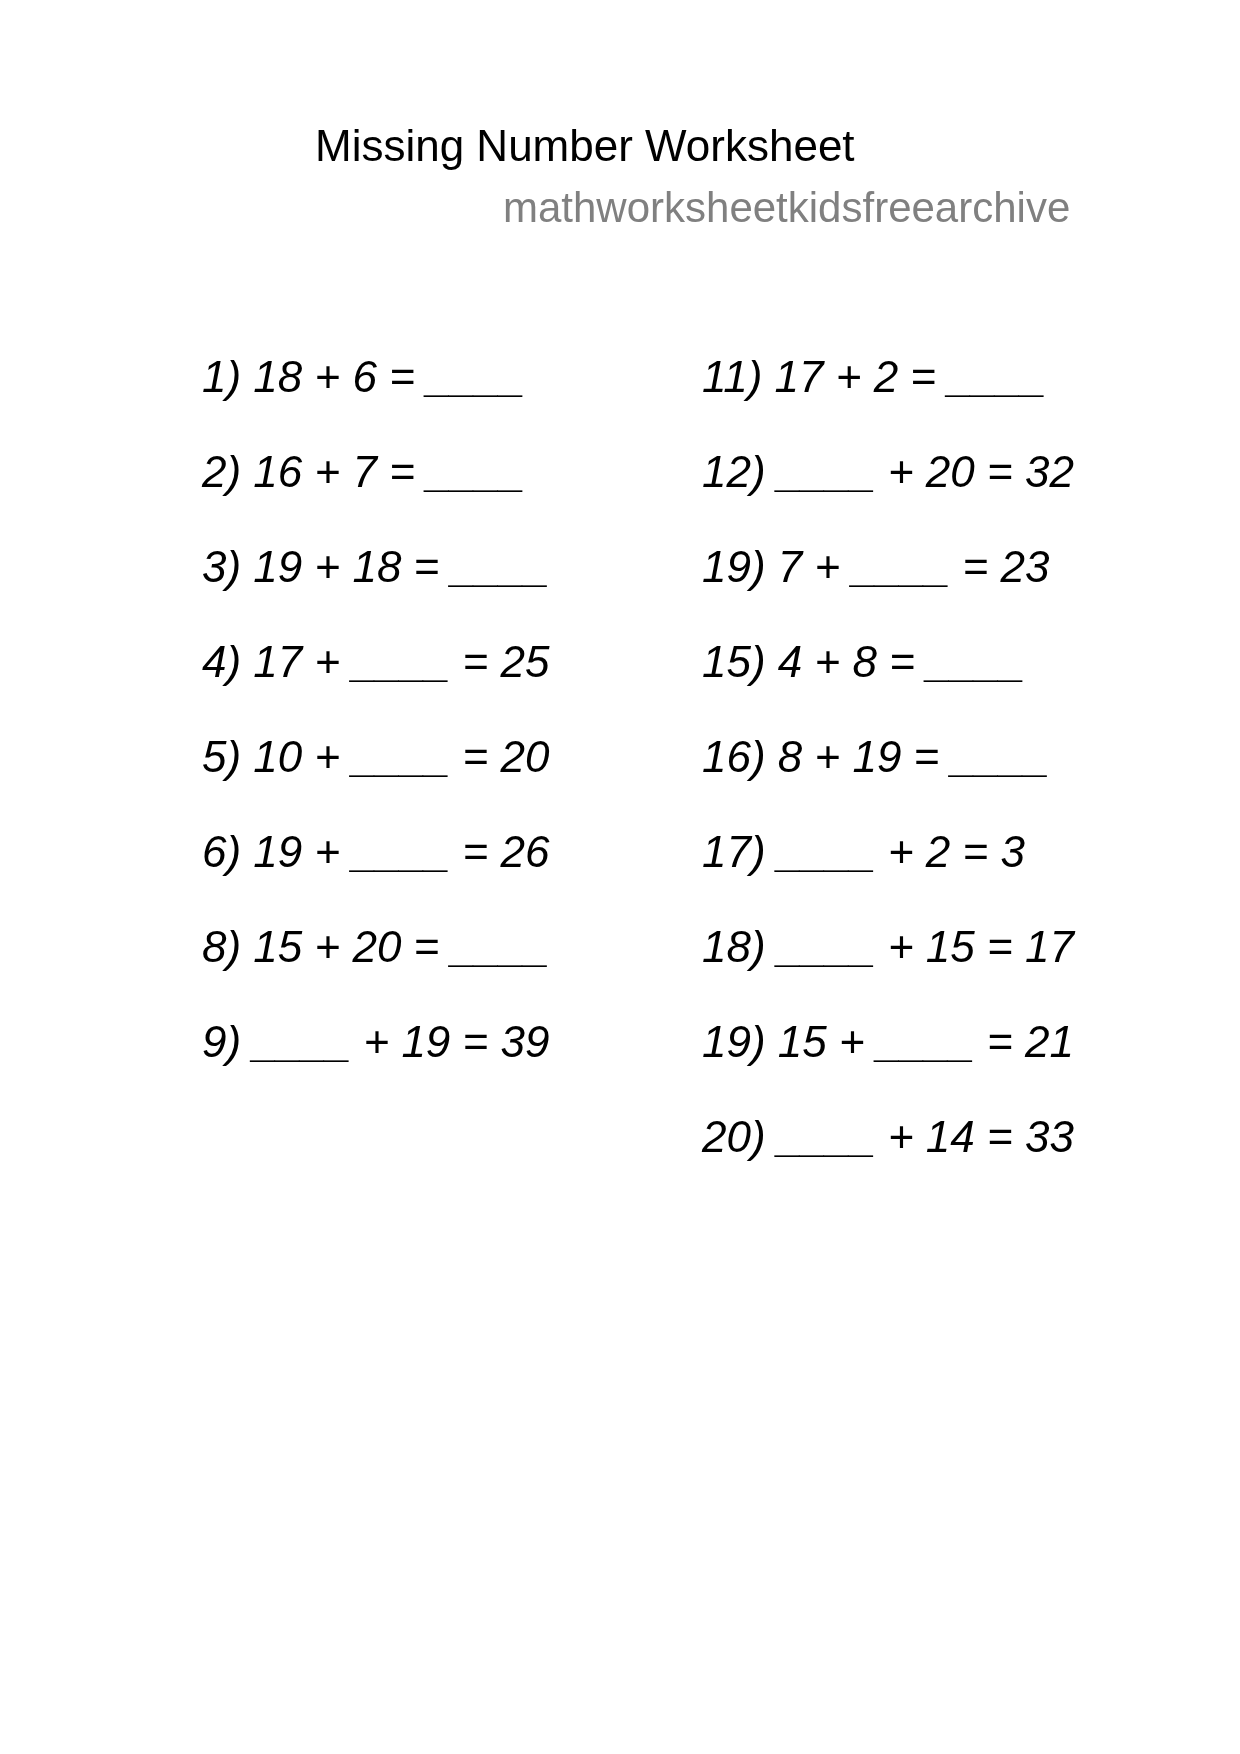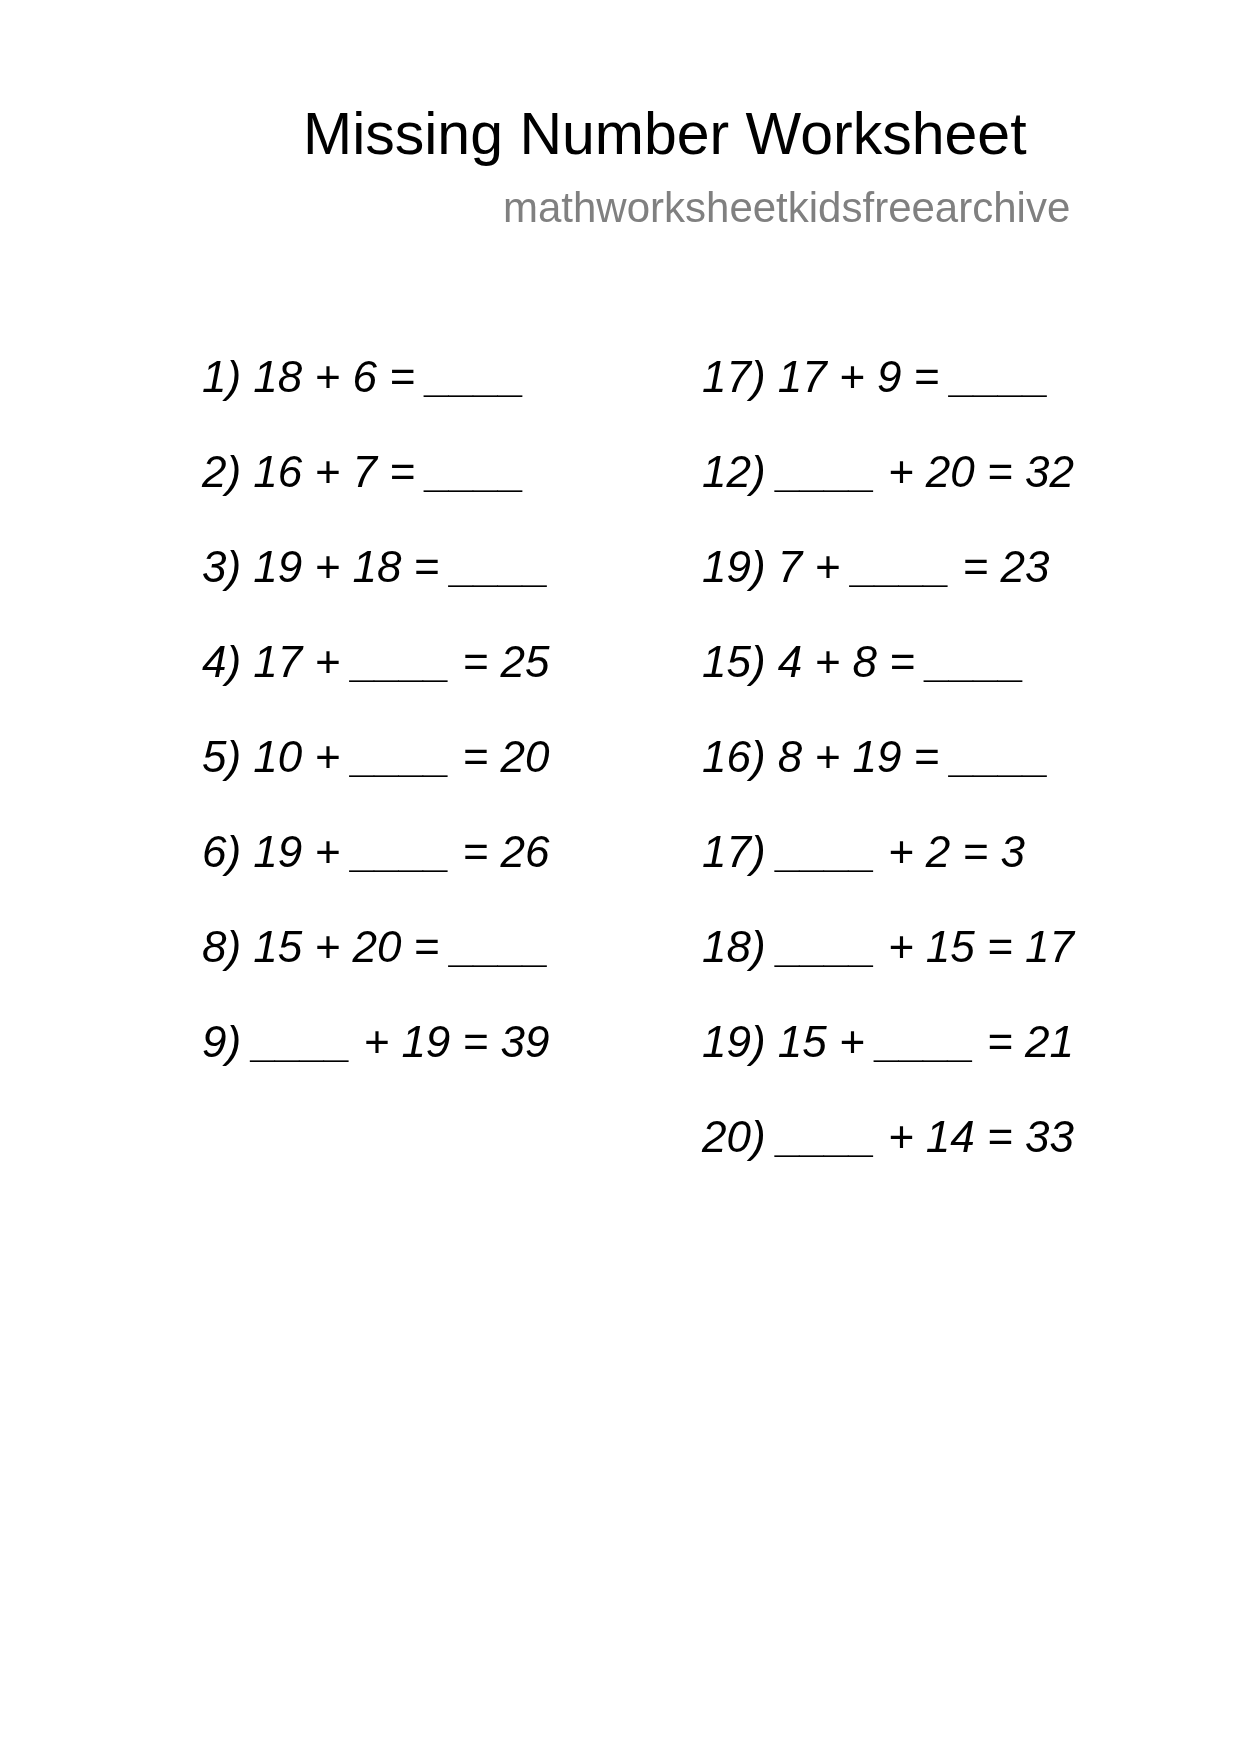--- a/index.html
+++ b/index.html
@@ -19,10 +19,10 @@
       position: absolute;
       left: 303px;
       top: 104px;
-      font-size: 59px;
+      font-size: 44px;
       line-height: 60px;
       white-space: nowrap;
-      margin: 0;
+      margin: 12px;
       font-weight: normal;
     }
     .subtitle {

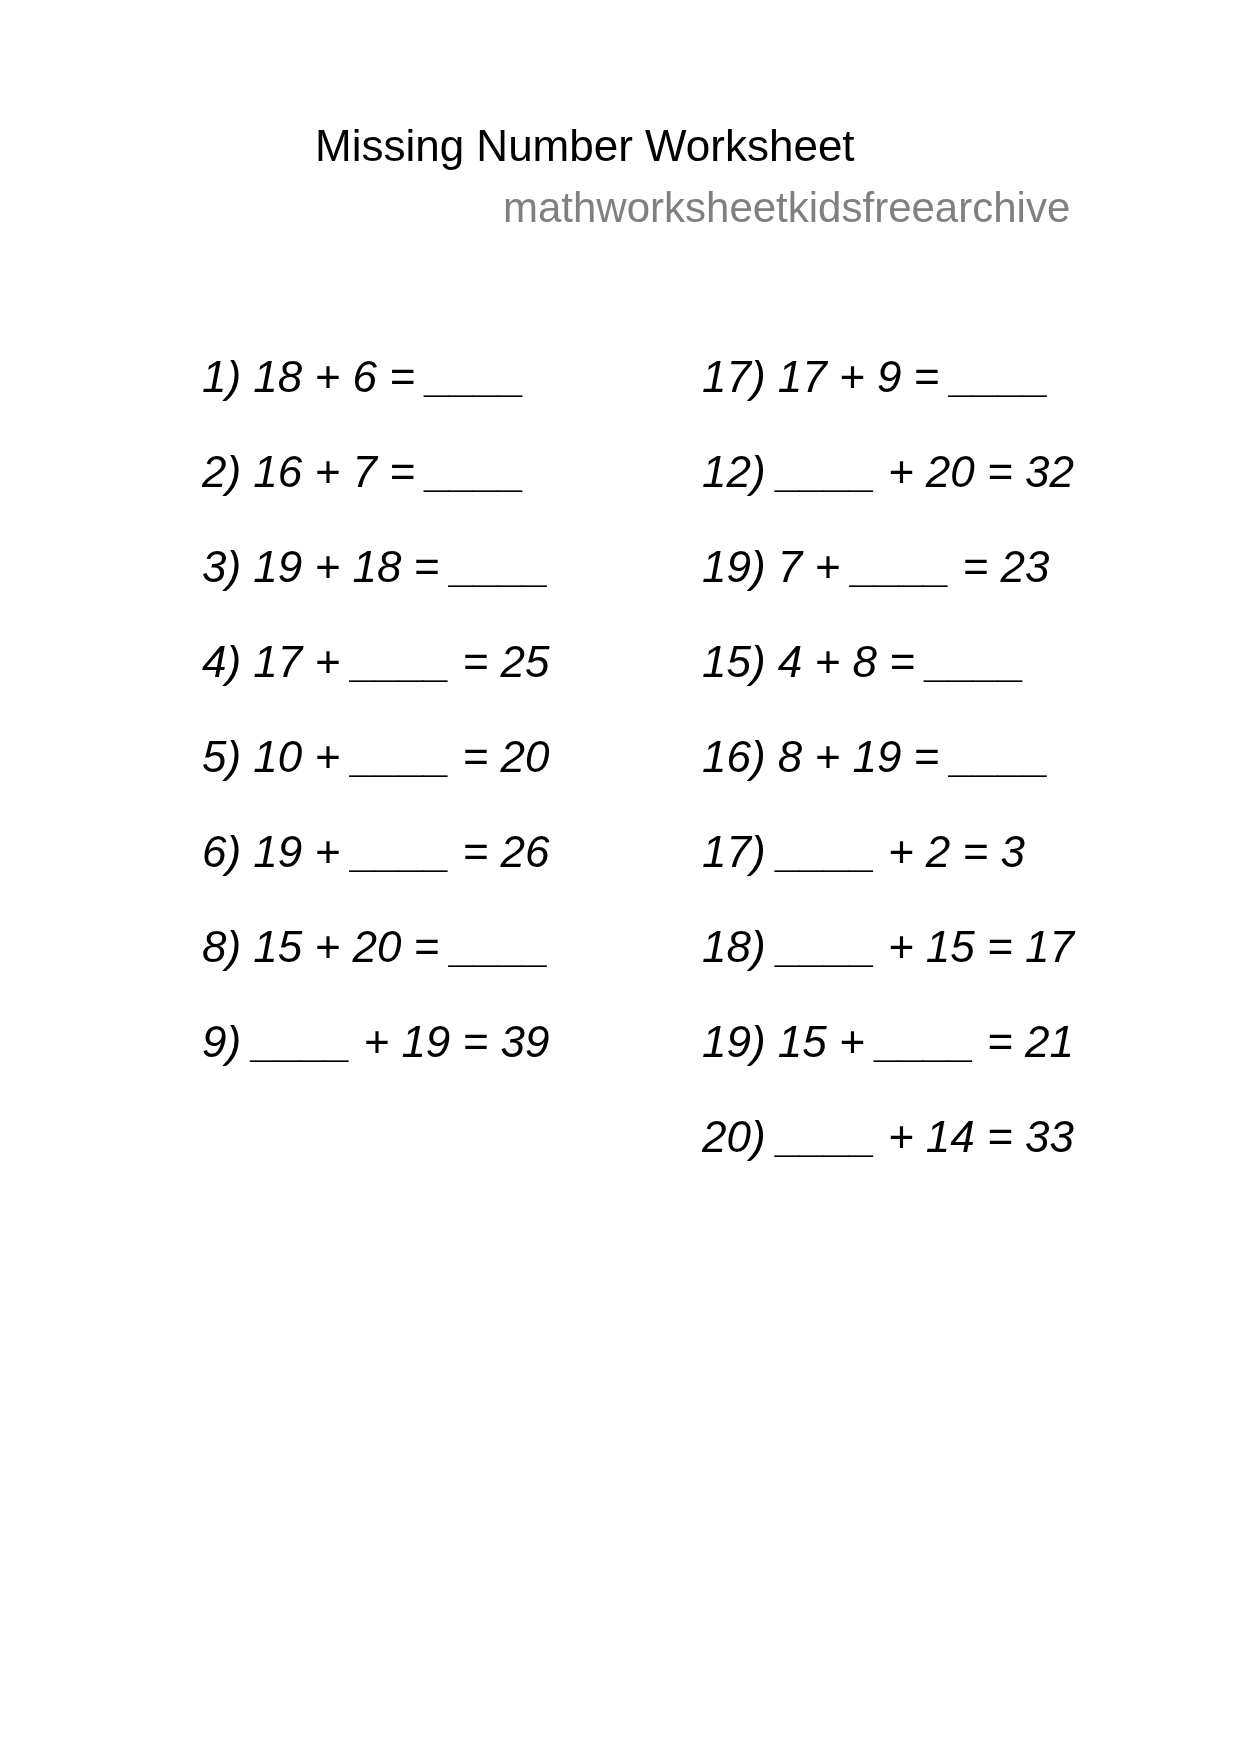--- a/index.html
+++ b/index.html
@@ -69,7 +69,7 @@
 </ol>
 
 <ol class="column col-right">
-  <li class="problem">17) 17 + 9 = ____</li>
+  <li class="problem">11) 17 + 2 = ____</li>
   <li class="problem">12) ____ + 20 = 32</li>
   <li class="problem">19) 7 + ____ = 23</li>
   <li class="problem">15) 4 + 8 = ____</li>

